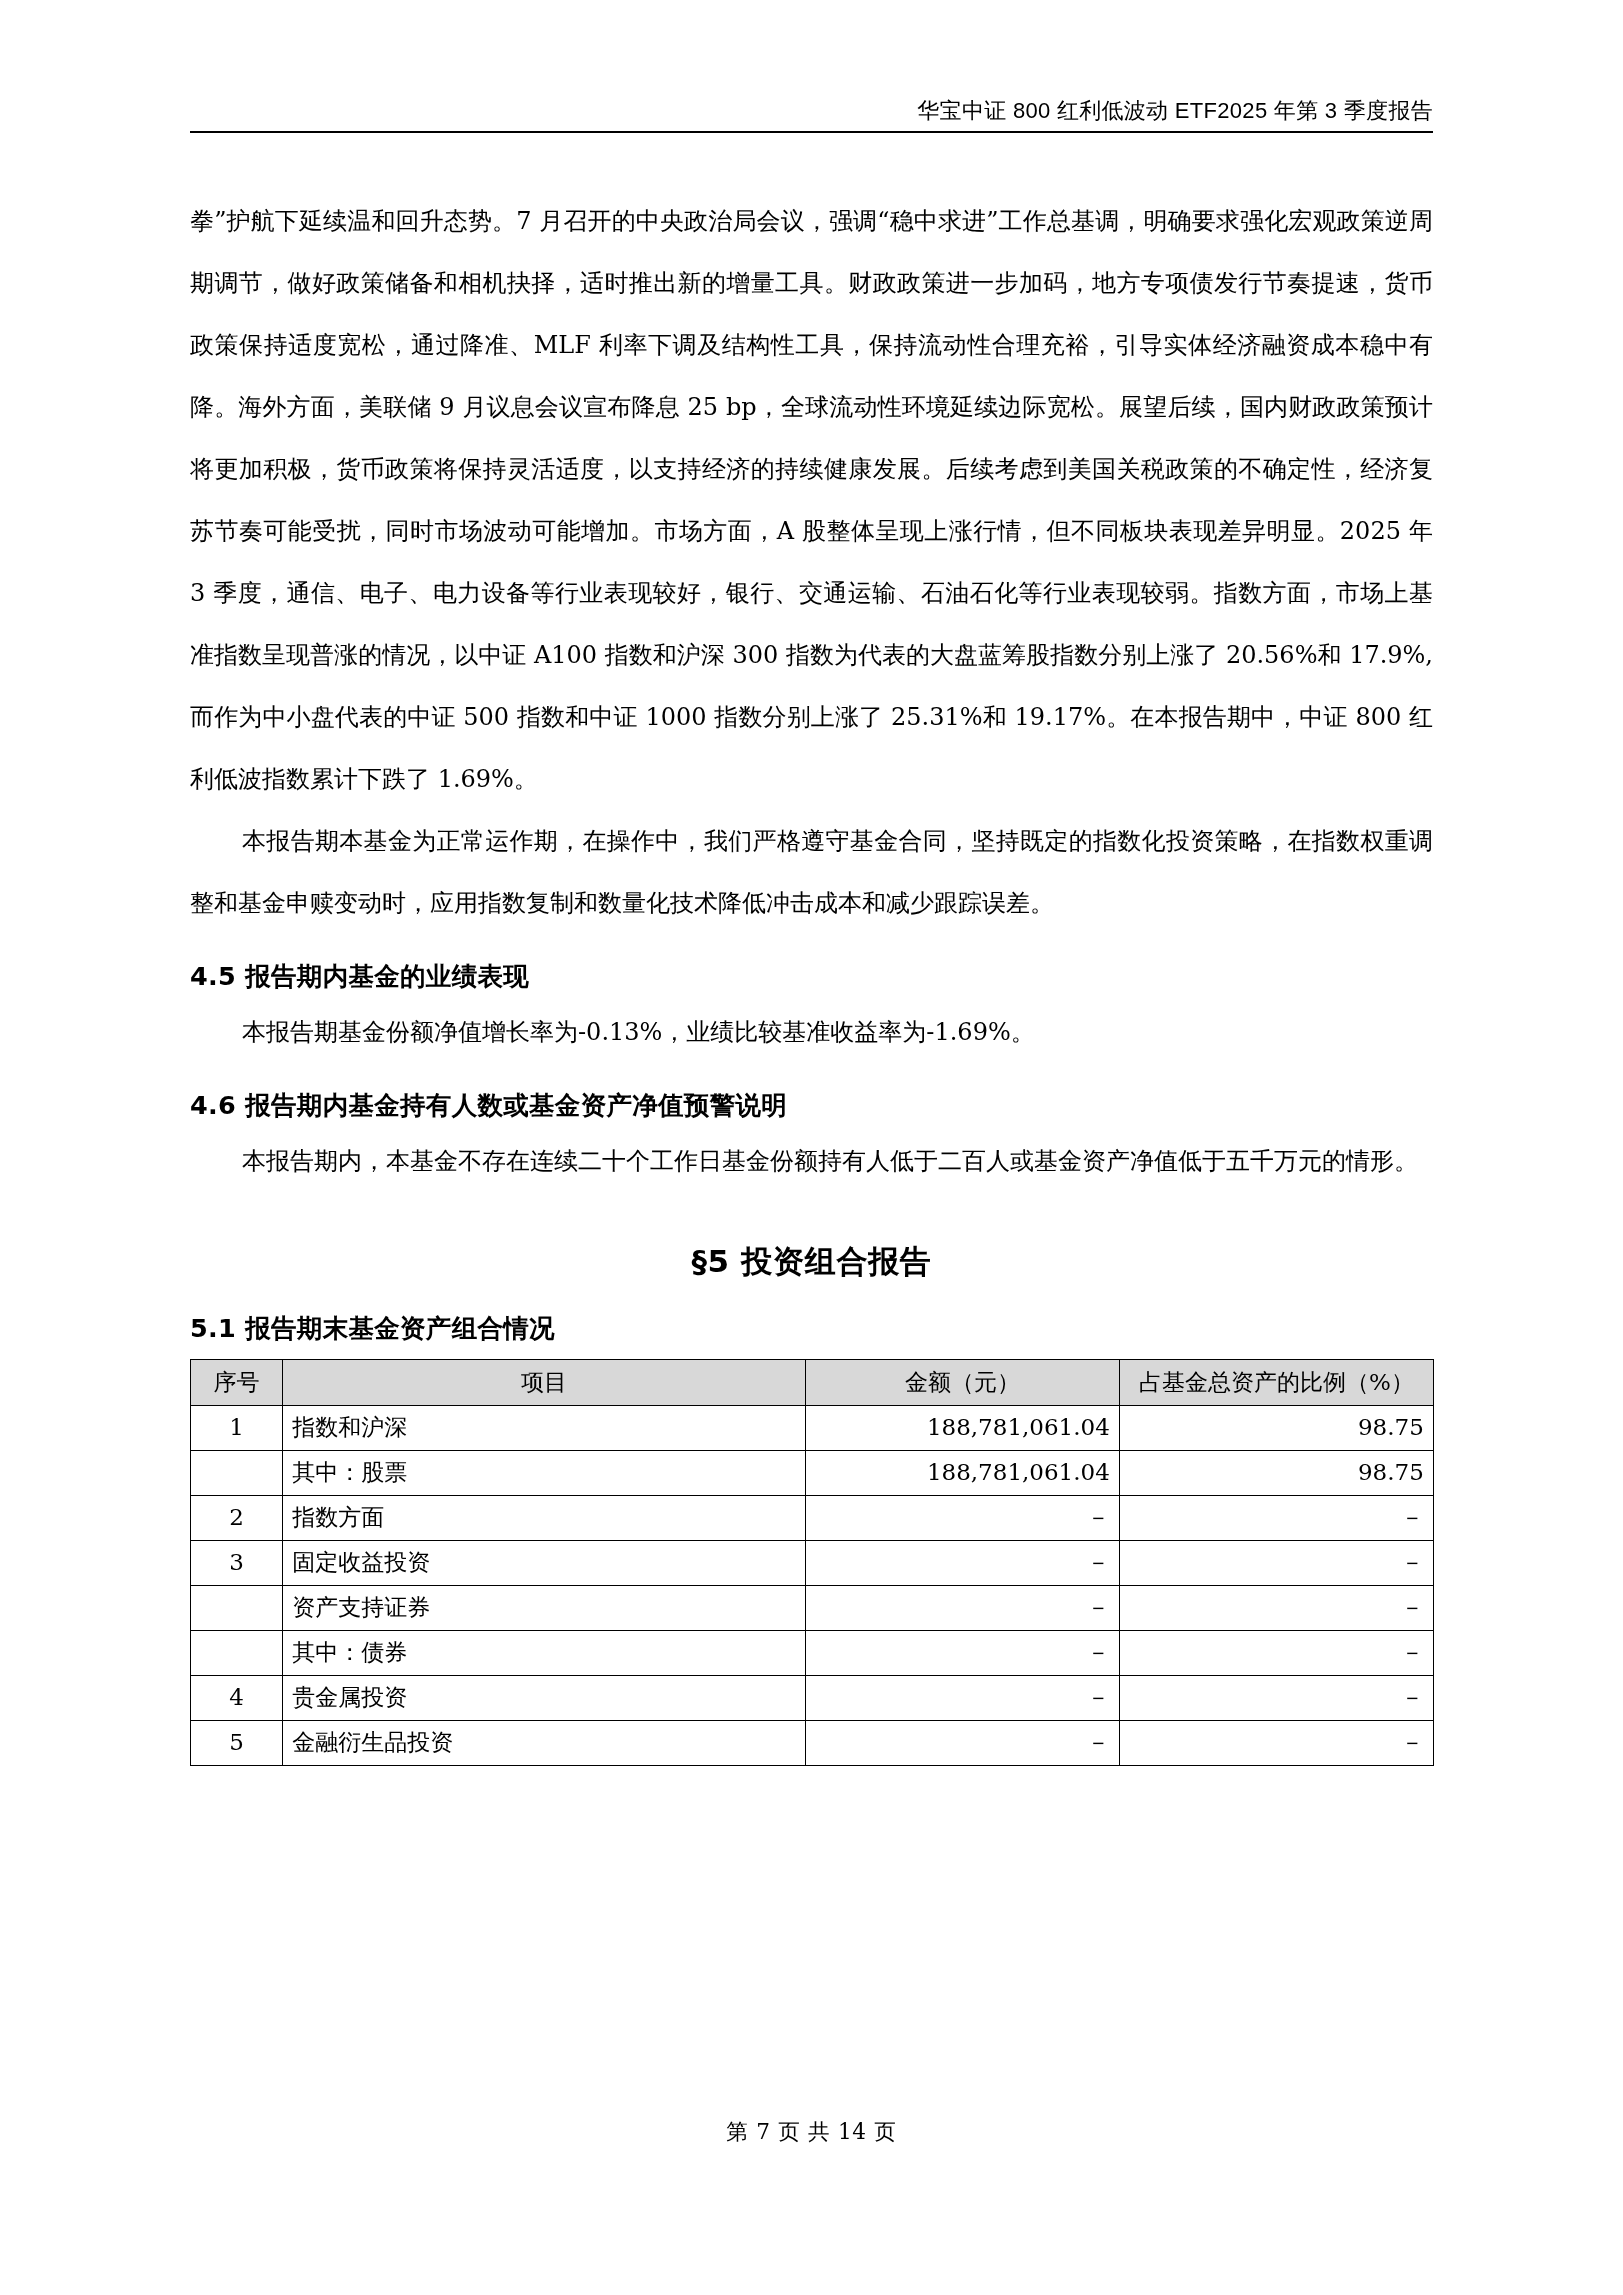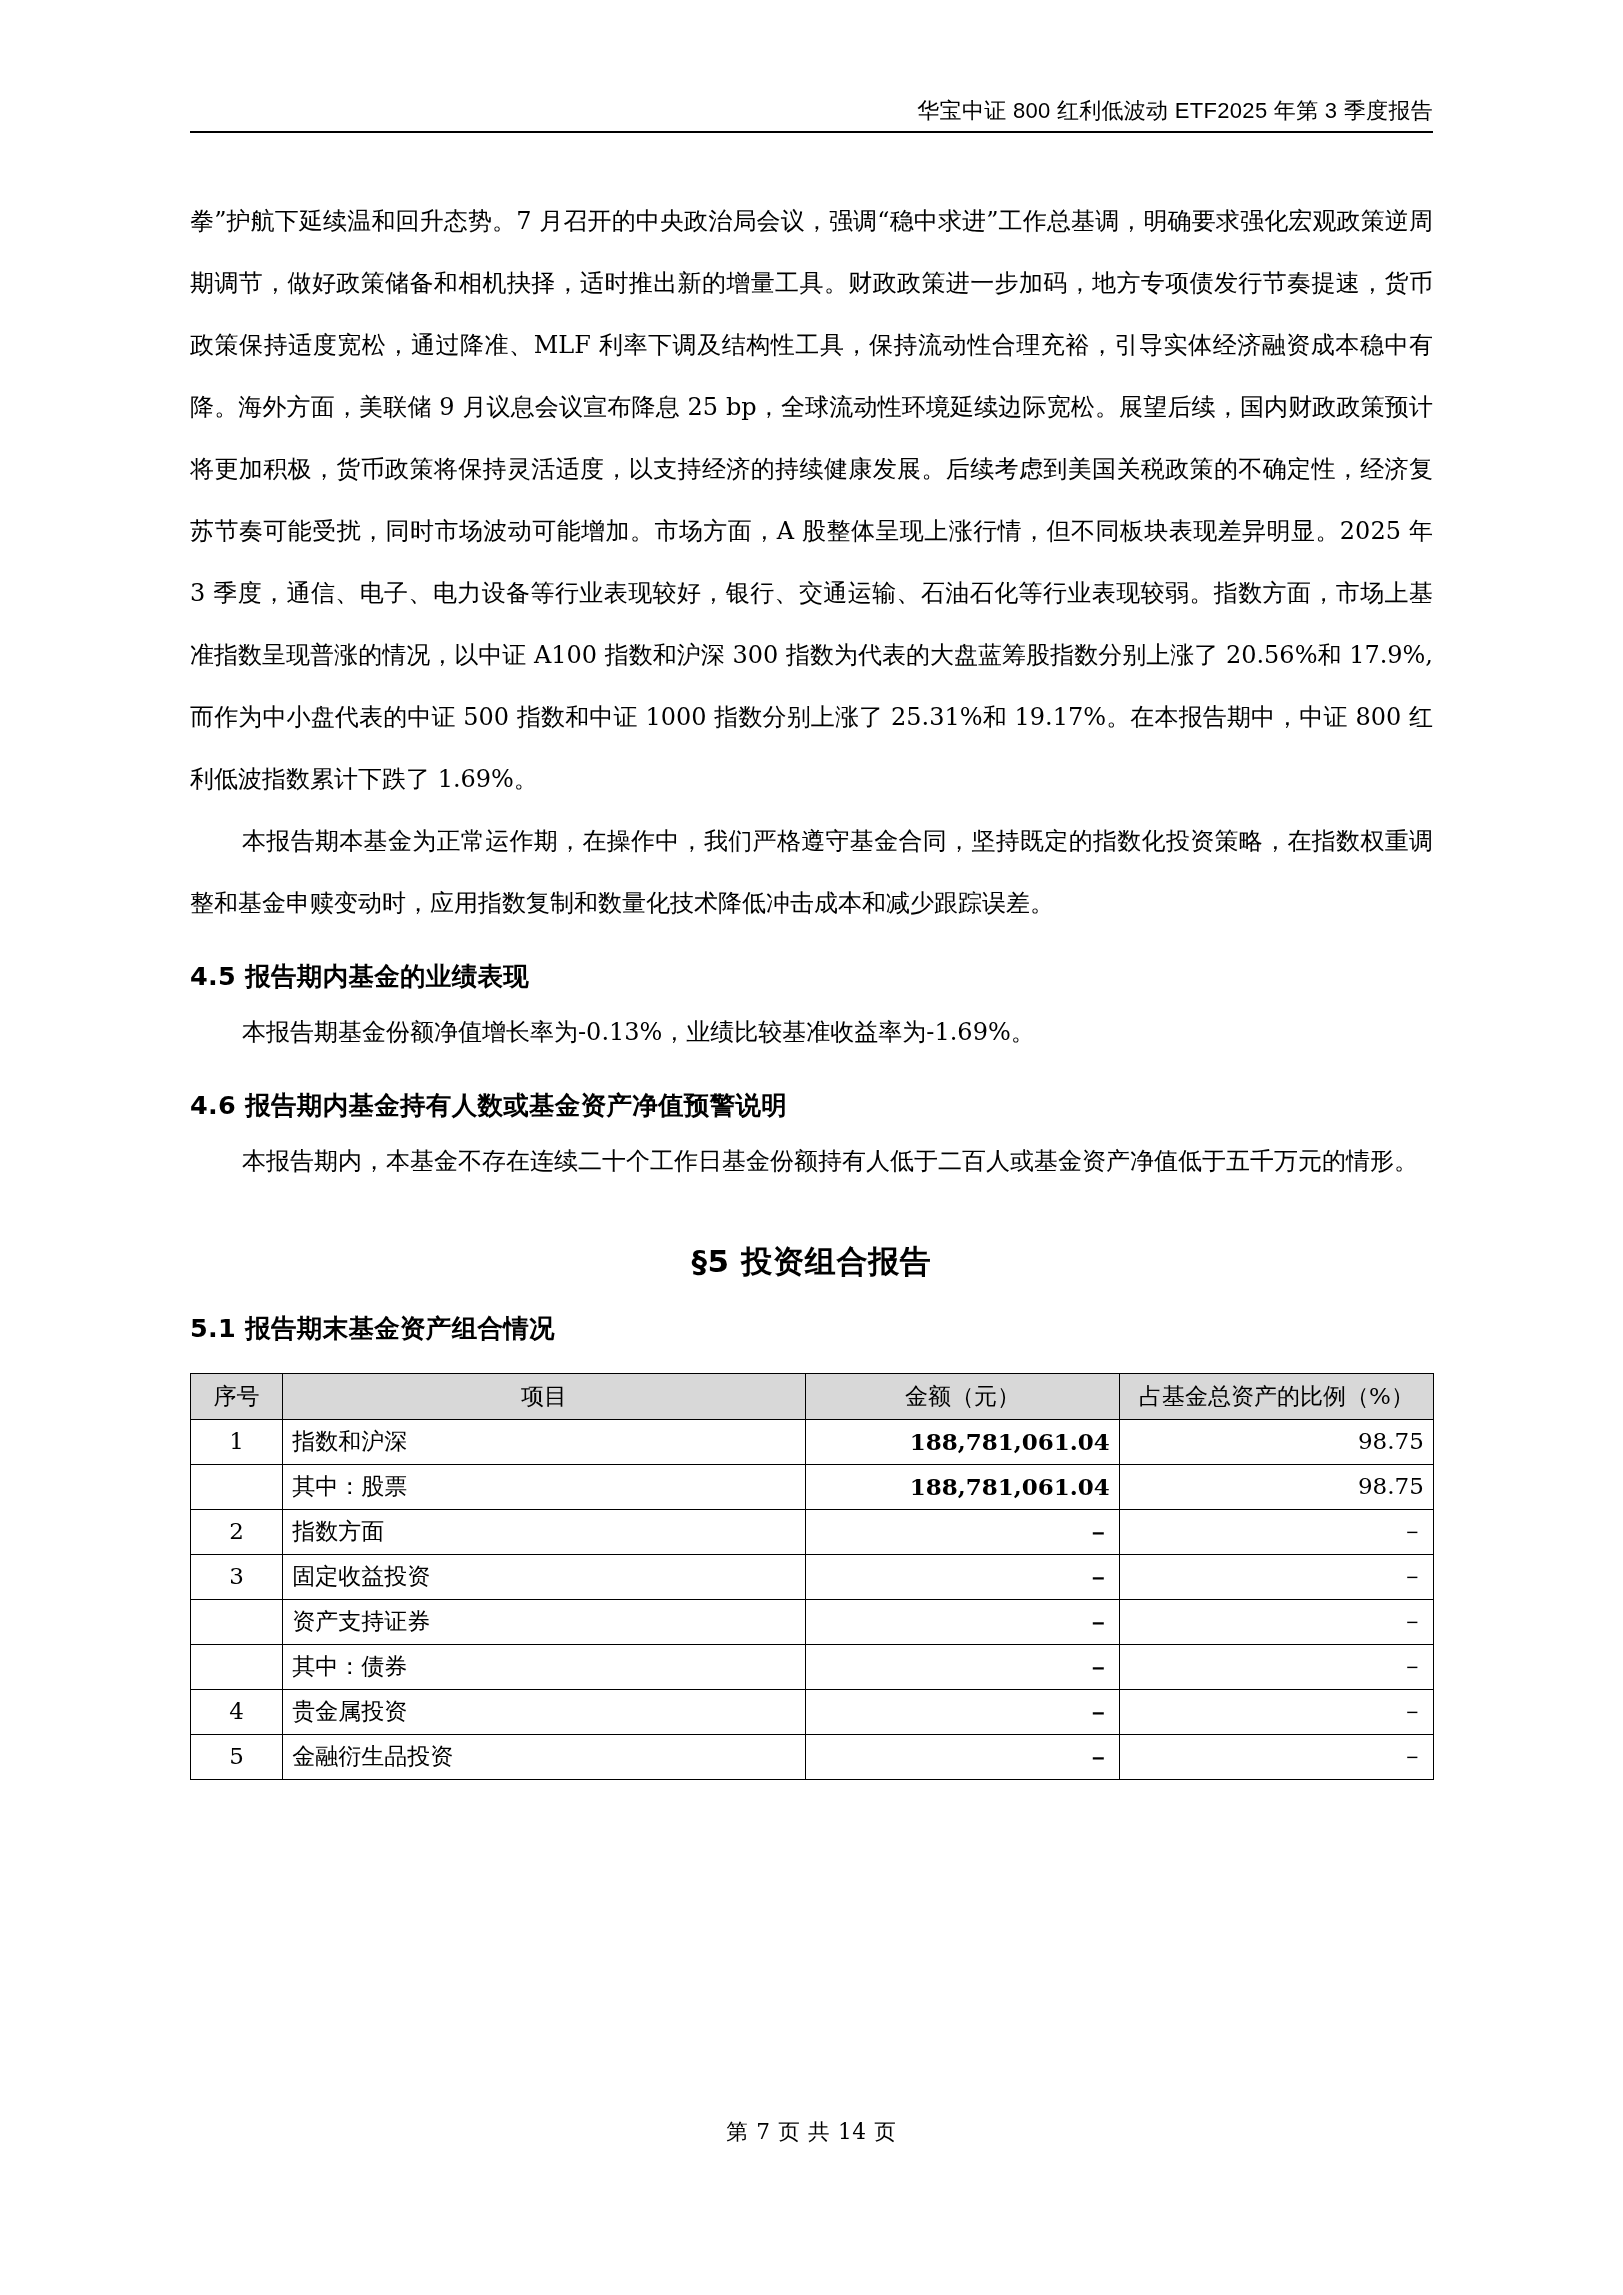--- a/index.html
+++ b/index.html
@@ -89,7 +89,7 @@
   table.asset-table {
     border-collapse: collapse;
     width: 1243px;
-    margin-top: 27px;
+    margin-top: 13px;
     font-family: "DejaVu Serif", "Liberation Serif", serif;
     font-size: 23px;
     table-layout: fixed;

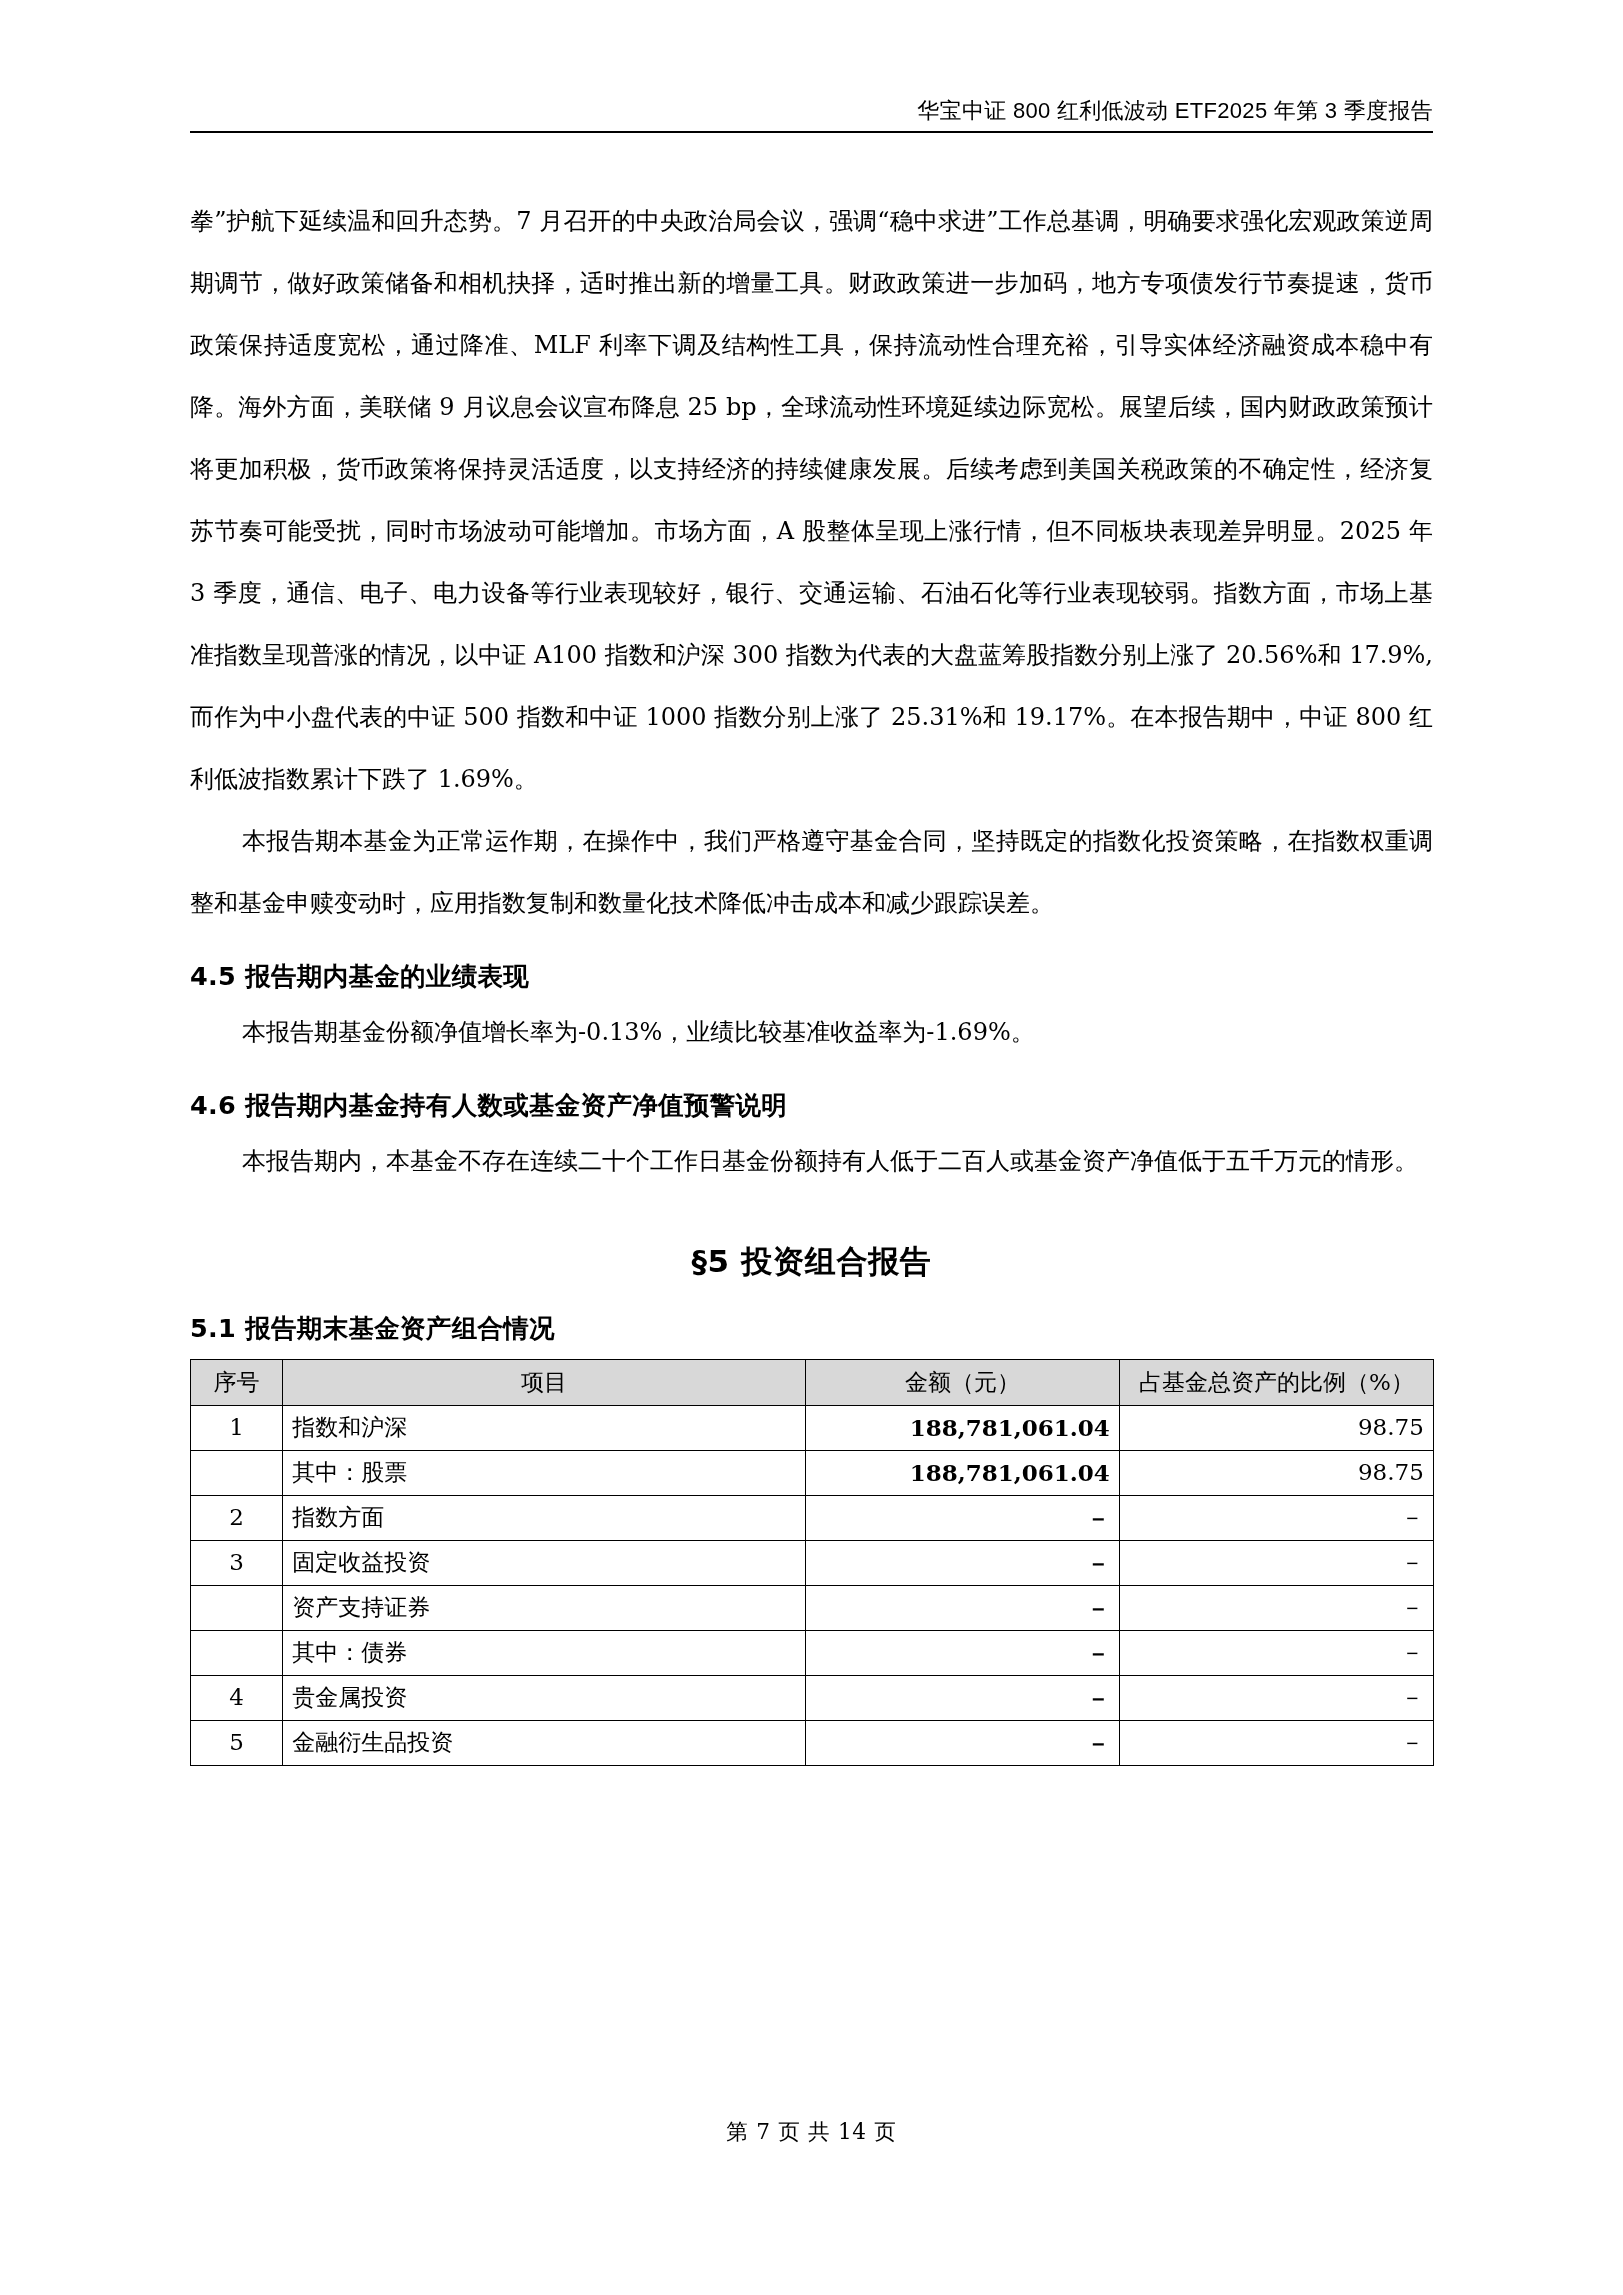--- a/index.html
+++ b/index.html
@@ -115,7 +115,7 @@
 
   td.cell-no   { text-align: center; }
   td.cell-item { text-align: left; }
-  td.cell-amt  { text-align: right; font-weight: bold; }
+  td.cell-amt  { text-align: right; }
   td.cell-pct  { text-align: right; }
   td.indent-2  { padding-left: 85px; }
 

